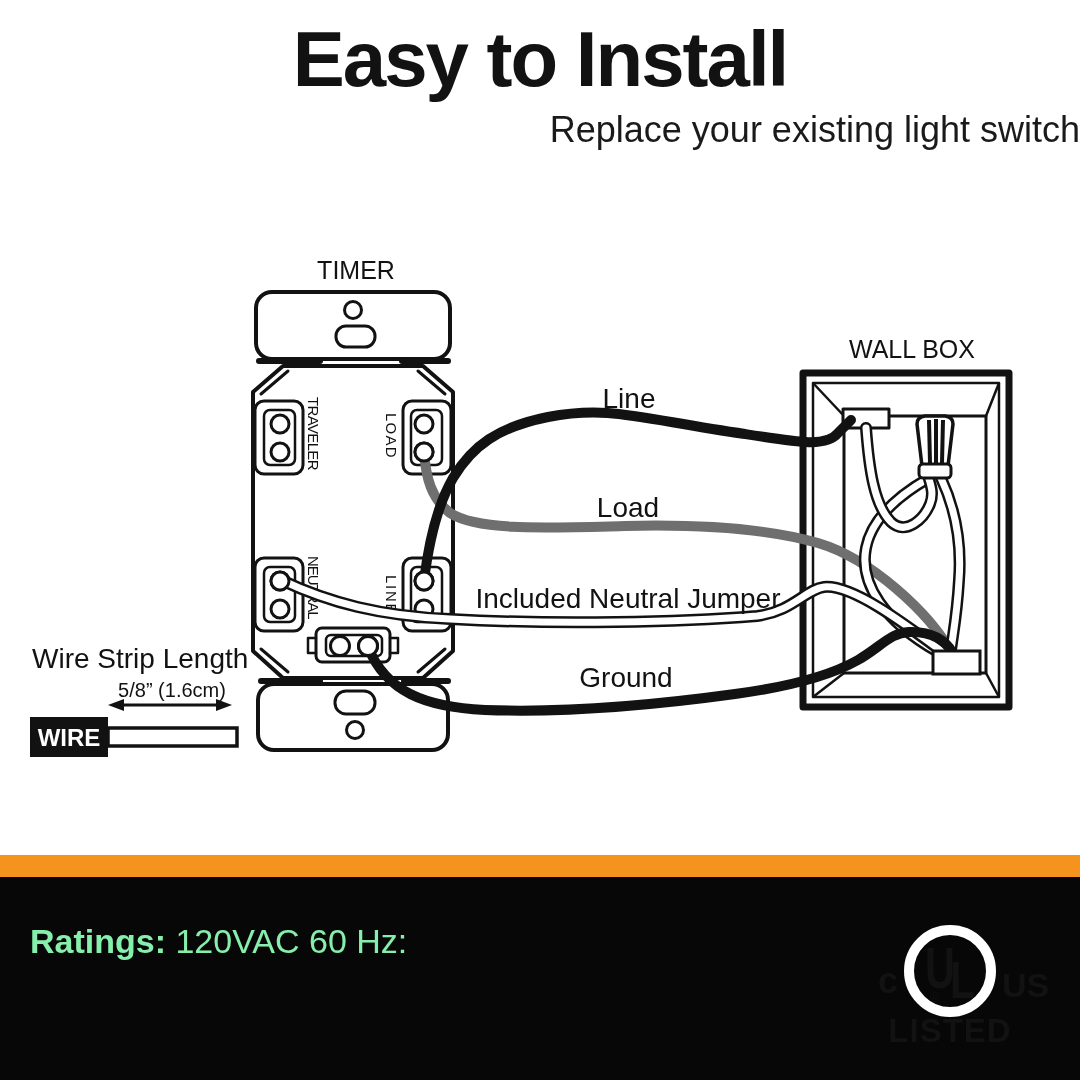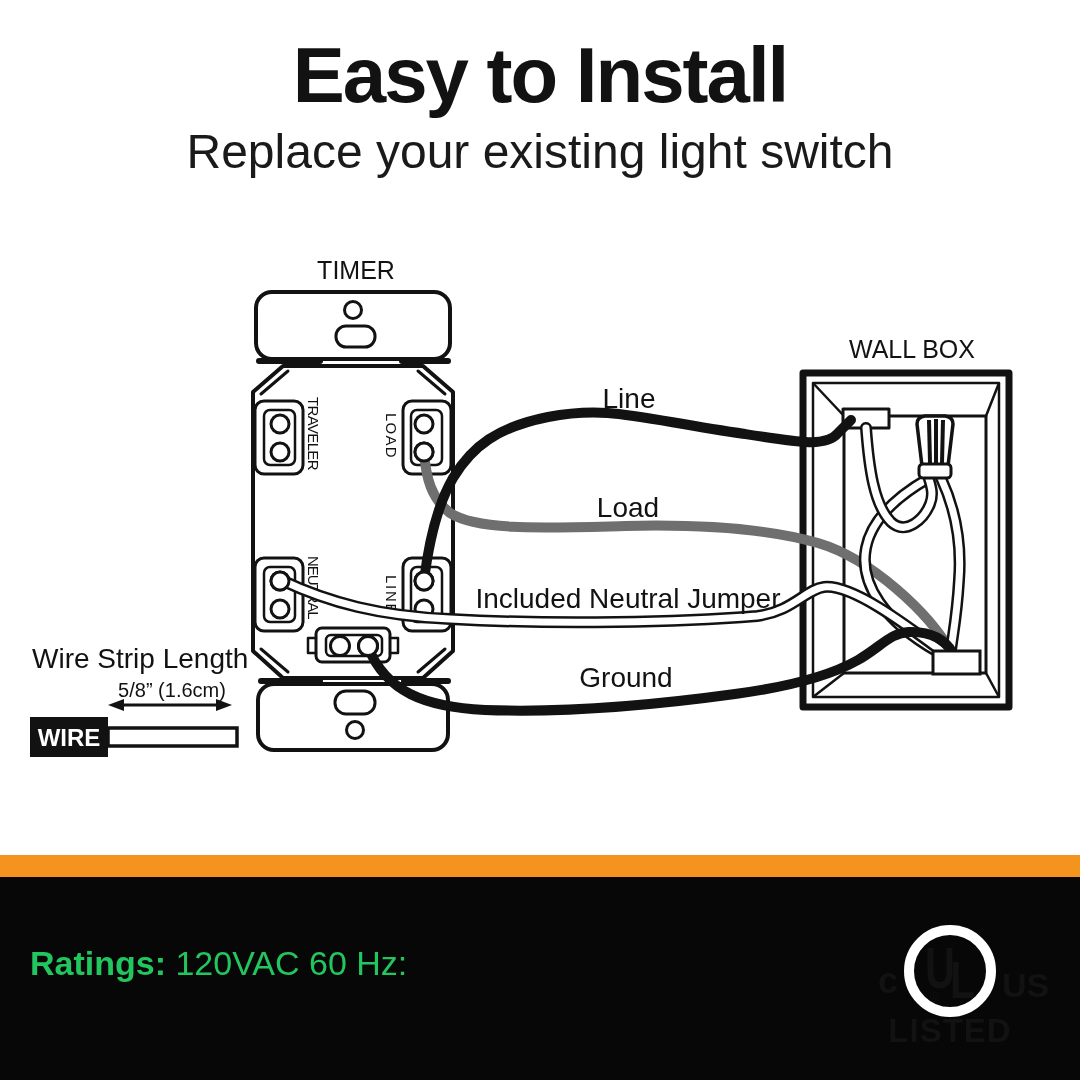--- a/index.html
+++ b/index.html
@@ -5,7 +5,7 @@
   html,body{margin:0;padding:0;background:#e8e8e8;}
   .page{position:relative;width:1080px;height:1080px;background:#ffffff;overflow:hidden;
         font-family:"Liberation Sans","DejaVu Sans",sans-serif;color:#121212;}
-  .header{position:absolute;top:36px;left:0;width:1080px;text-align:center;}
+  .header{position:absolute;top:20px;left:0;width:1080px;text-align:center;}
   .title{font-size:78px;font-weight:bold;letter-spacing:-2px;margin:0;line-height:1.0;color:#121212;}
   .subtitle{font-size:48px;font-weight:400;margin:14px 0 0 0;line-height:1.0;color:#1a1a1a;}
   .diagram-svg{position:absolute;top:0;left:0;}

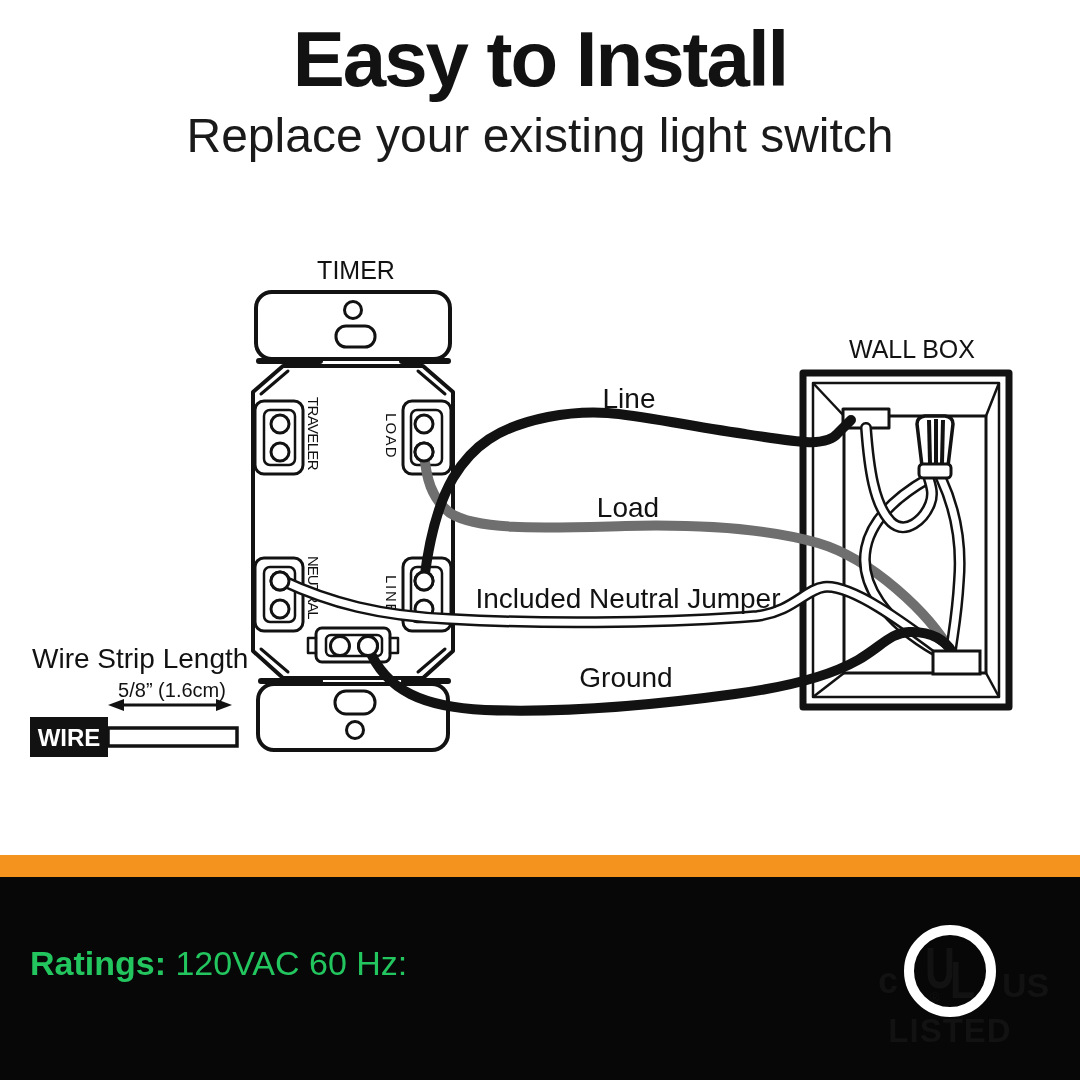--- a/index.html
+++ b/index.html
@@ -7,7 +7,7 @@
         font-family:"Liberation Sans","DejaVu Sans",sans-serif;color:#121212;}
   .header{position:absolute;top:20px;left:0;width:1080px;text-align:center;}
   .title{font-size:78px;font-weight:bold;letter-spacing:-2px;margin:0;line-height:1.0;color:#121212;}
-  .subtitle{font-size:48px;font-weight:400;margin:14px 0 0 0;line-height:1.0;color:#1a1a1a;}
+  .subtitle{font-size:36px;font-weight:400;margin:14px 0 0 0;line-height:1.0;color:#1a1a1a;text-align:right;}
   .diagram-svg{position:absolute;top:0;left:0;}
   .orange-bar{position:absolute;top:855px;left:0;width:1080px;height:22px;background:var(--orange,#F4941E);}
   .footer{position:absolute;top:877px;left:0;width:1080px;height:203px;background:#070707;}

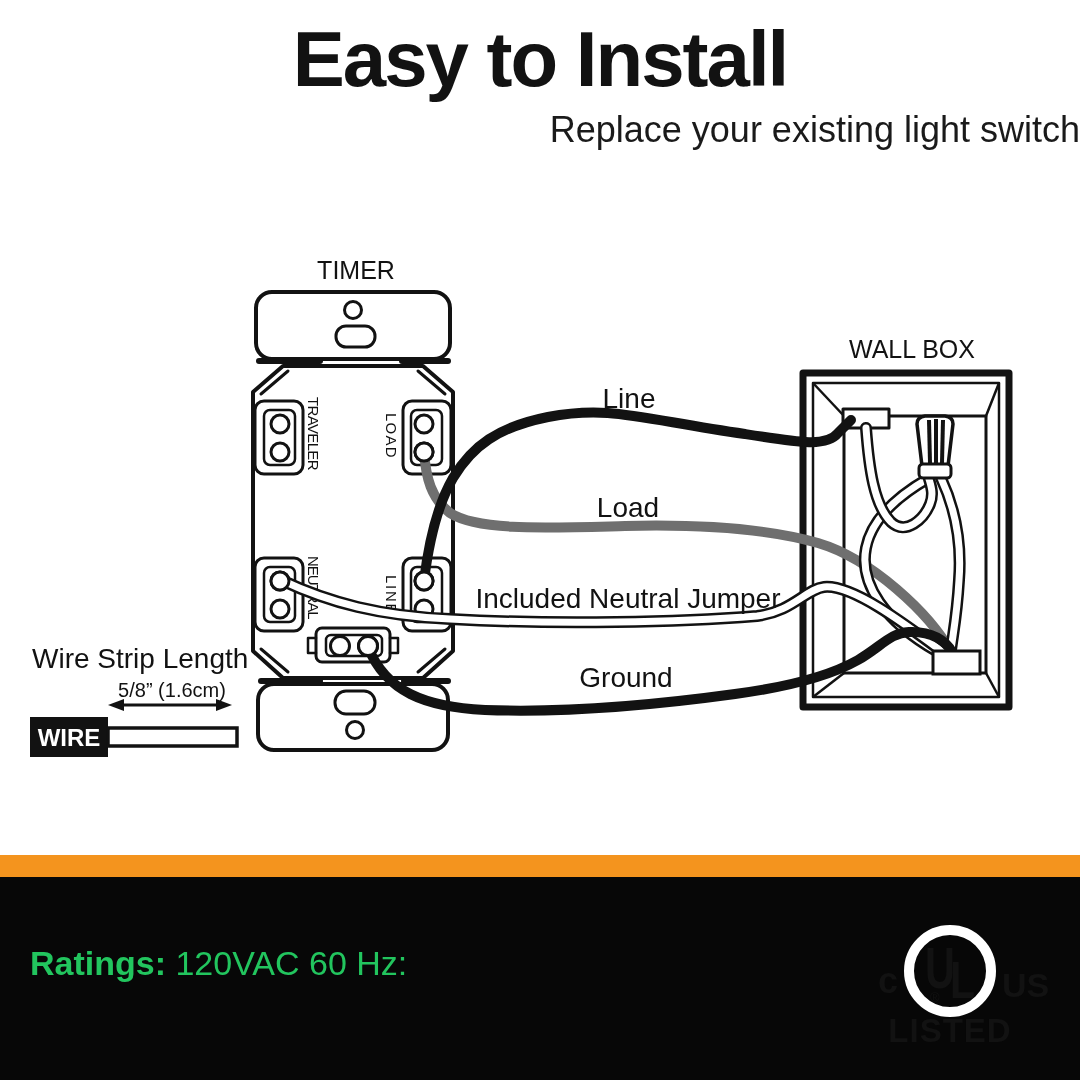--- a/index.html
+++ b/index.html
@@ -11,7 +11,7 @@
   .diagram-svg{position:absolute;top:0;left:0;}
   .orange-bar{position:absolute;top:855px;left:0;width:1080px;height:22px;background:var(--orange,#F4941E);}
   .footer{position:absolute;top:877px;left:0;width:1080px;height:203px;background:#070707;}
-  .ratings{position:absolute;left:30px;top:64px;color:#22c55e;font-size:34px;line-height:44px;}
+  .ratings{position:absolute;left:30px;top:42px;color:#86efac;font-size:34px;line-height:44px;}
   .ratings b{font-weight:bold;}
   .ul-logo{position:absolute;left:870px;top:28px;}
   svg text{fill:#121212;}

